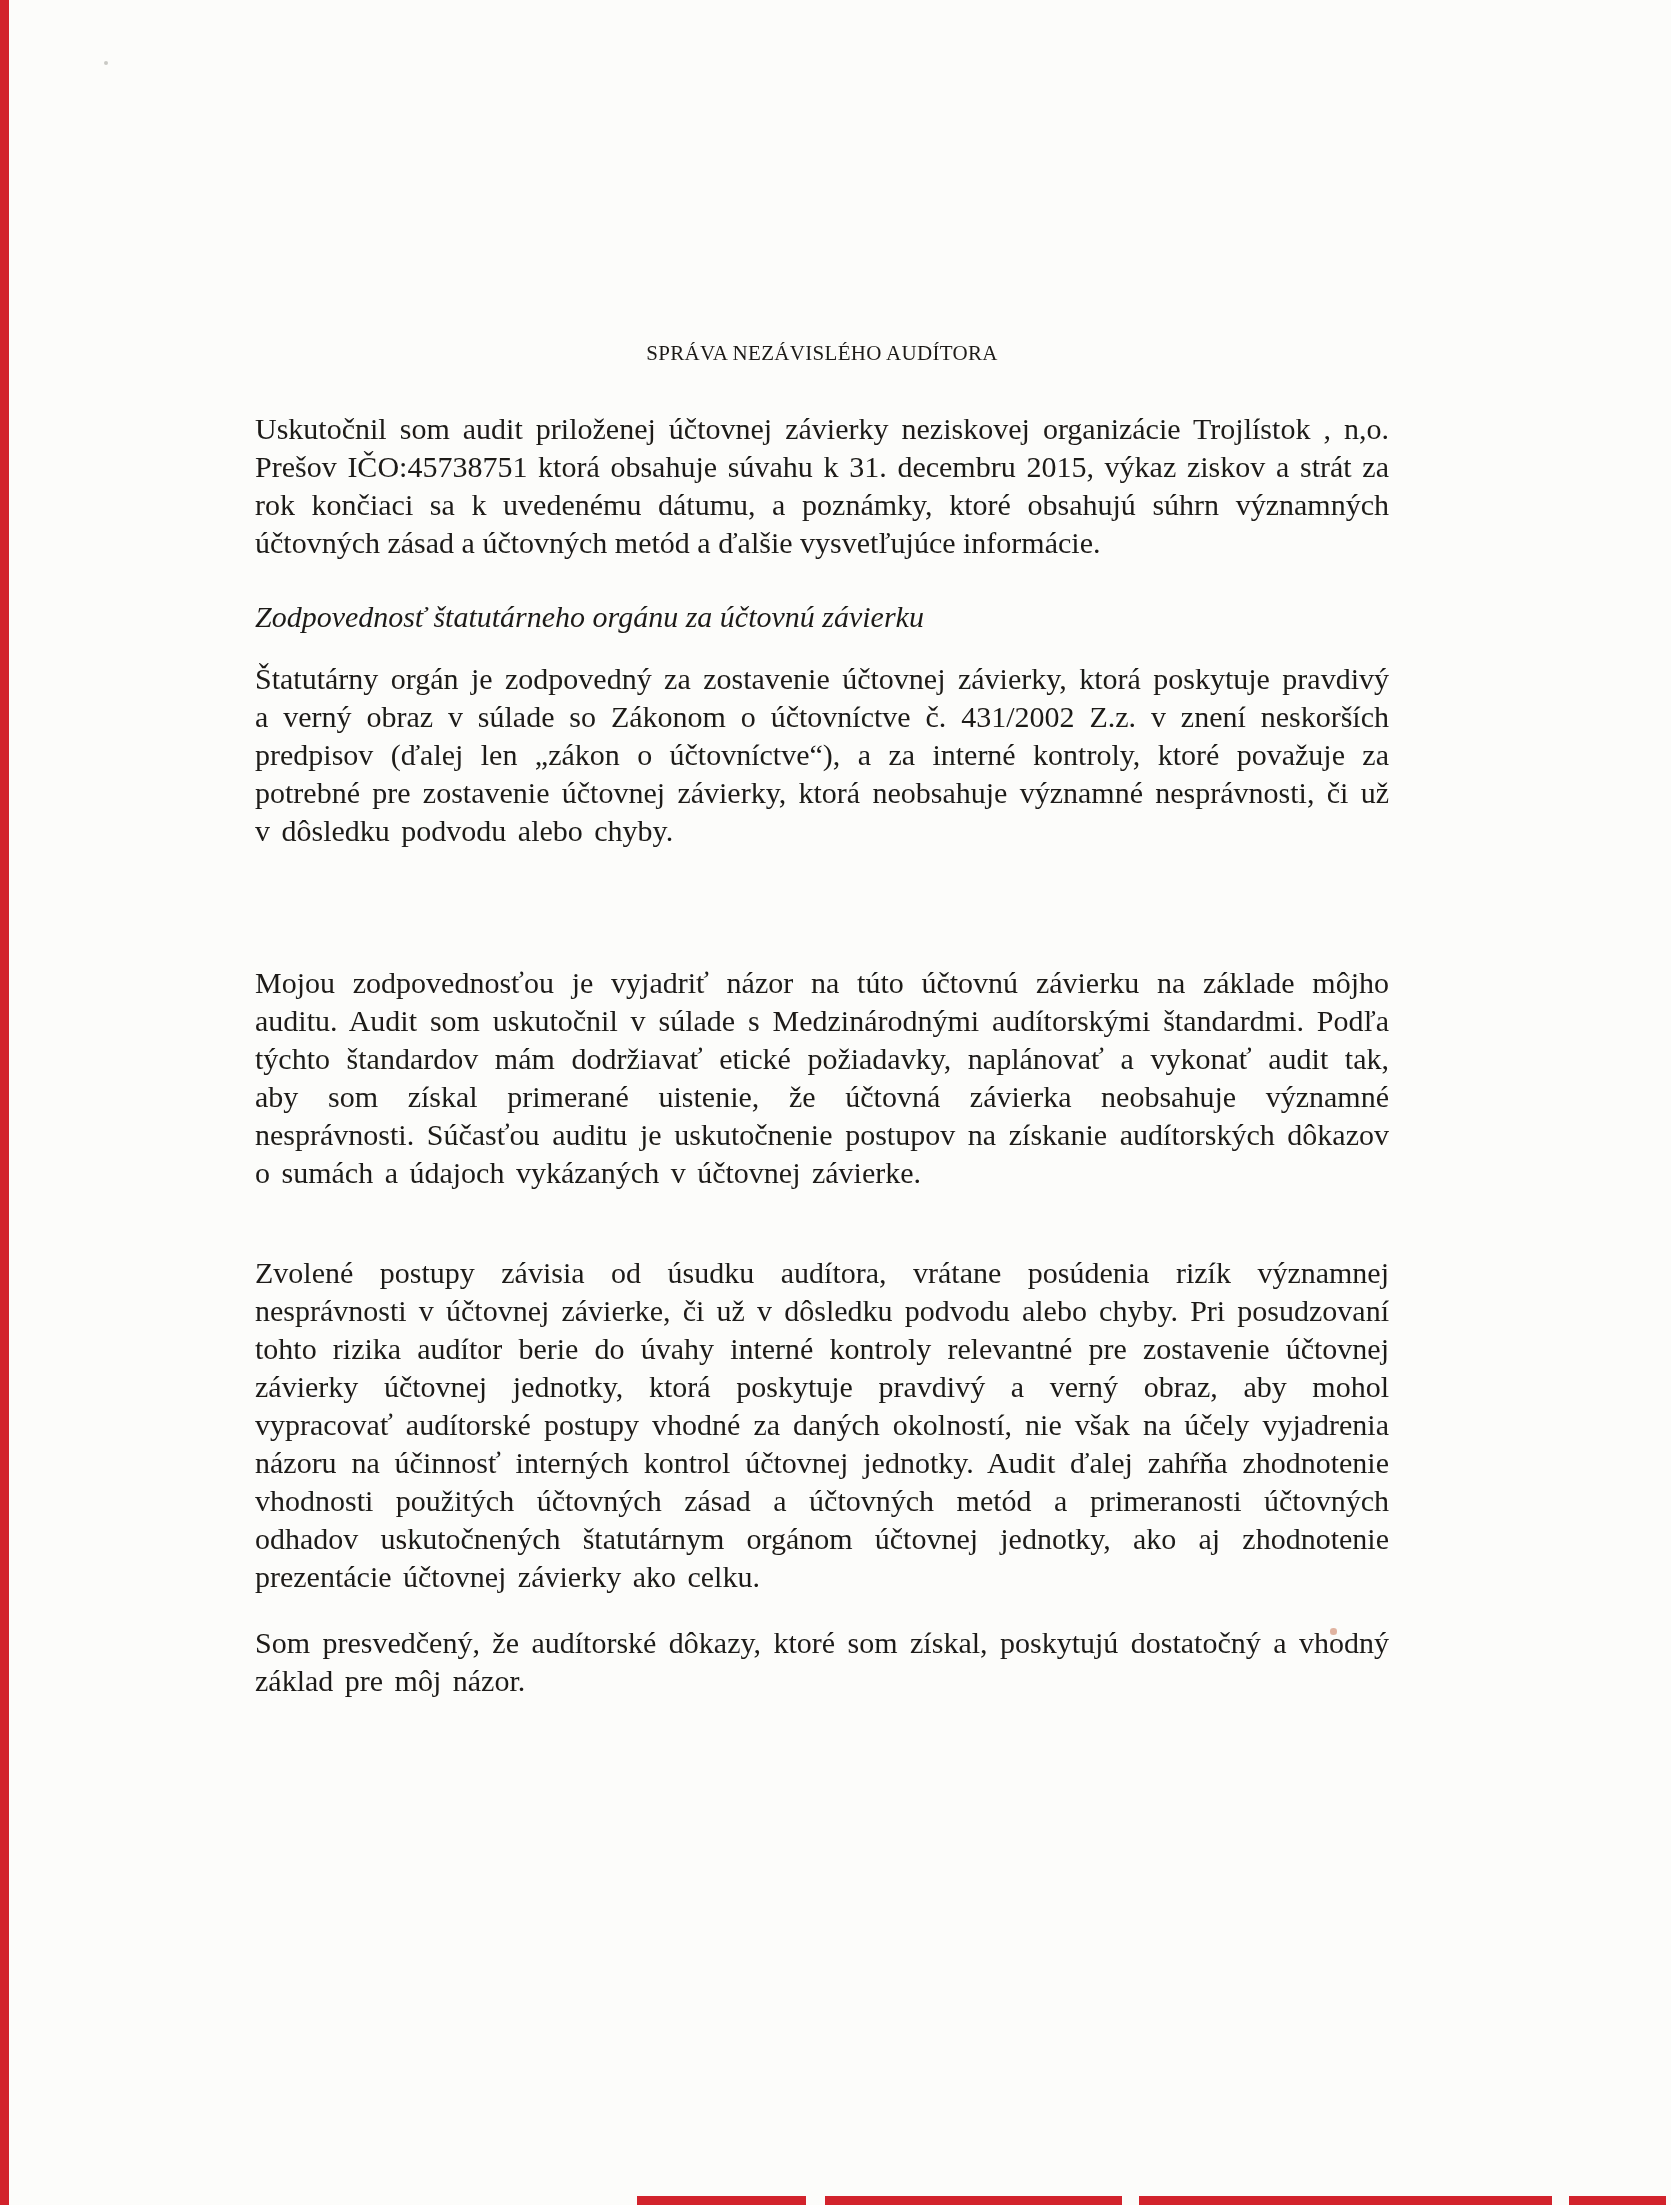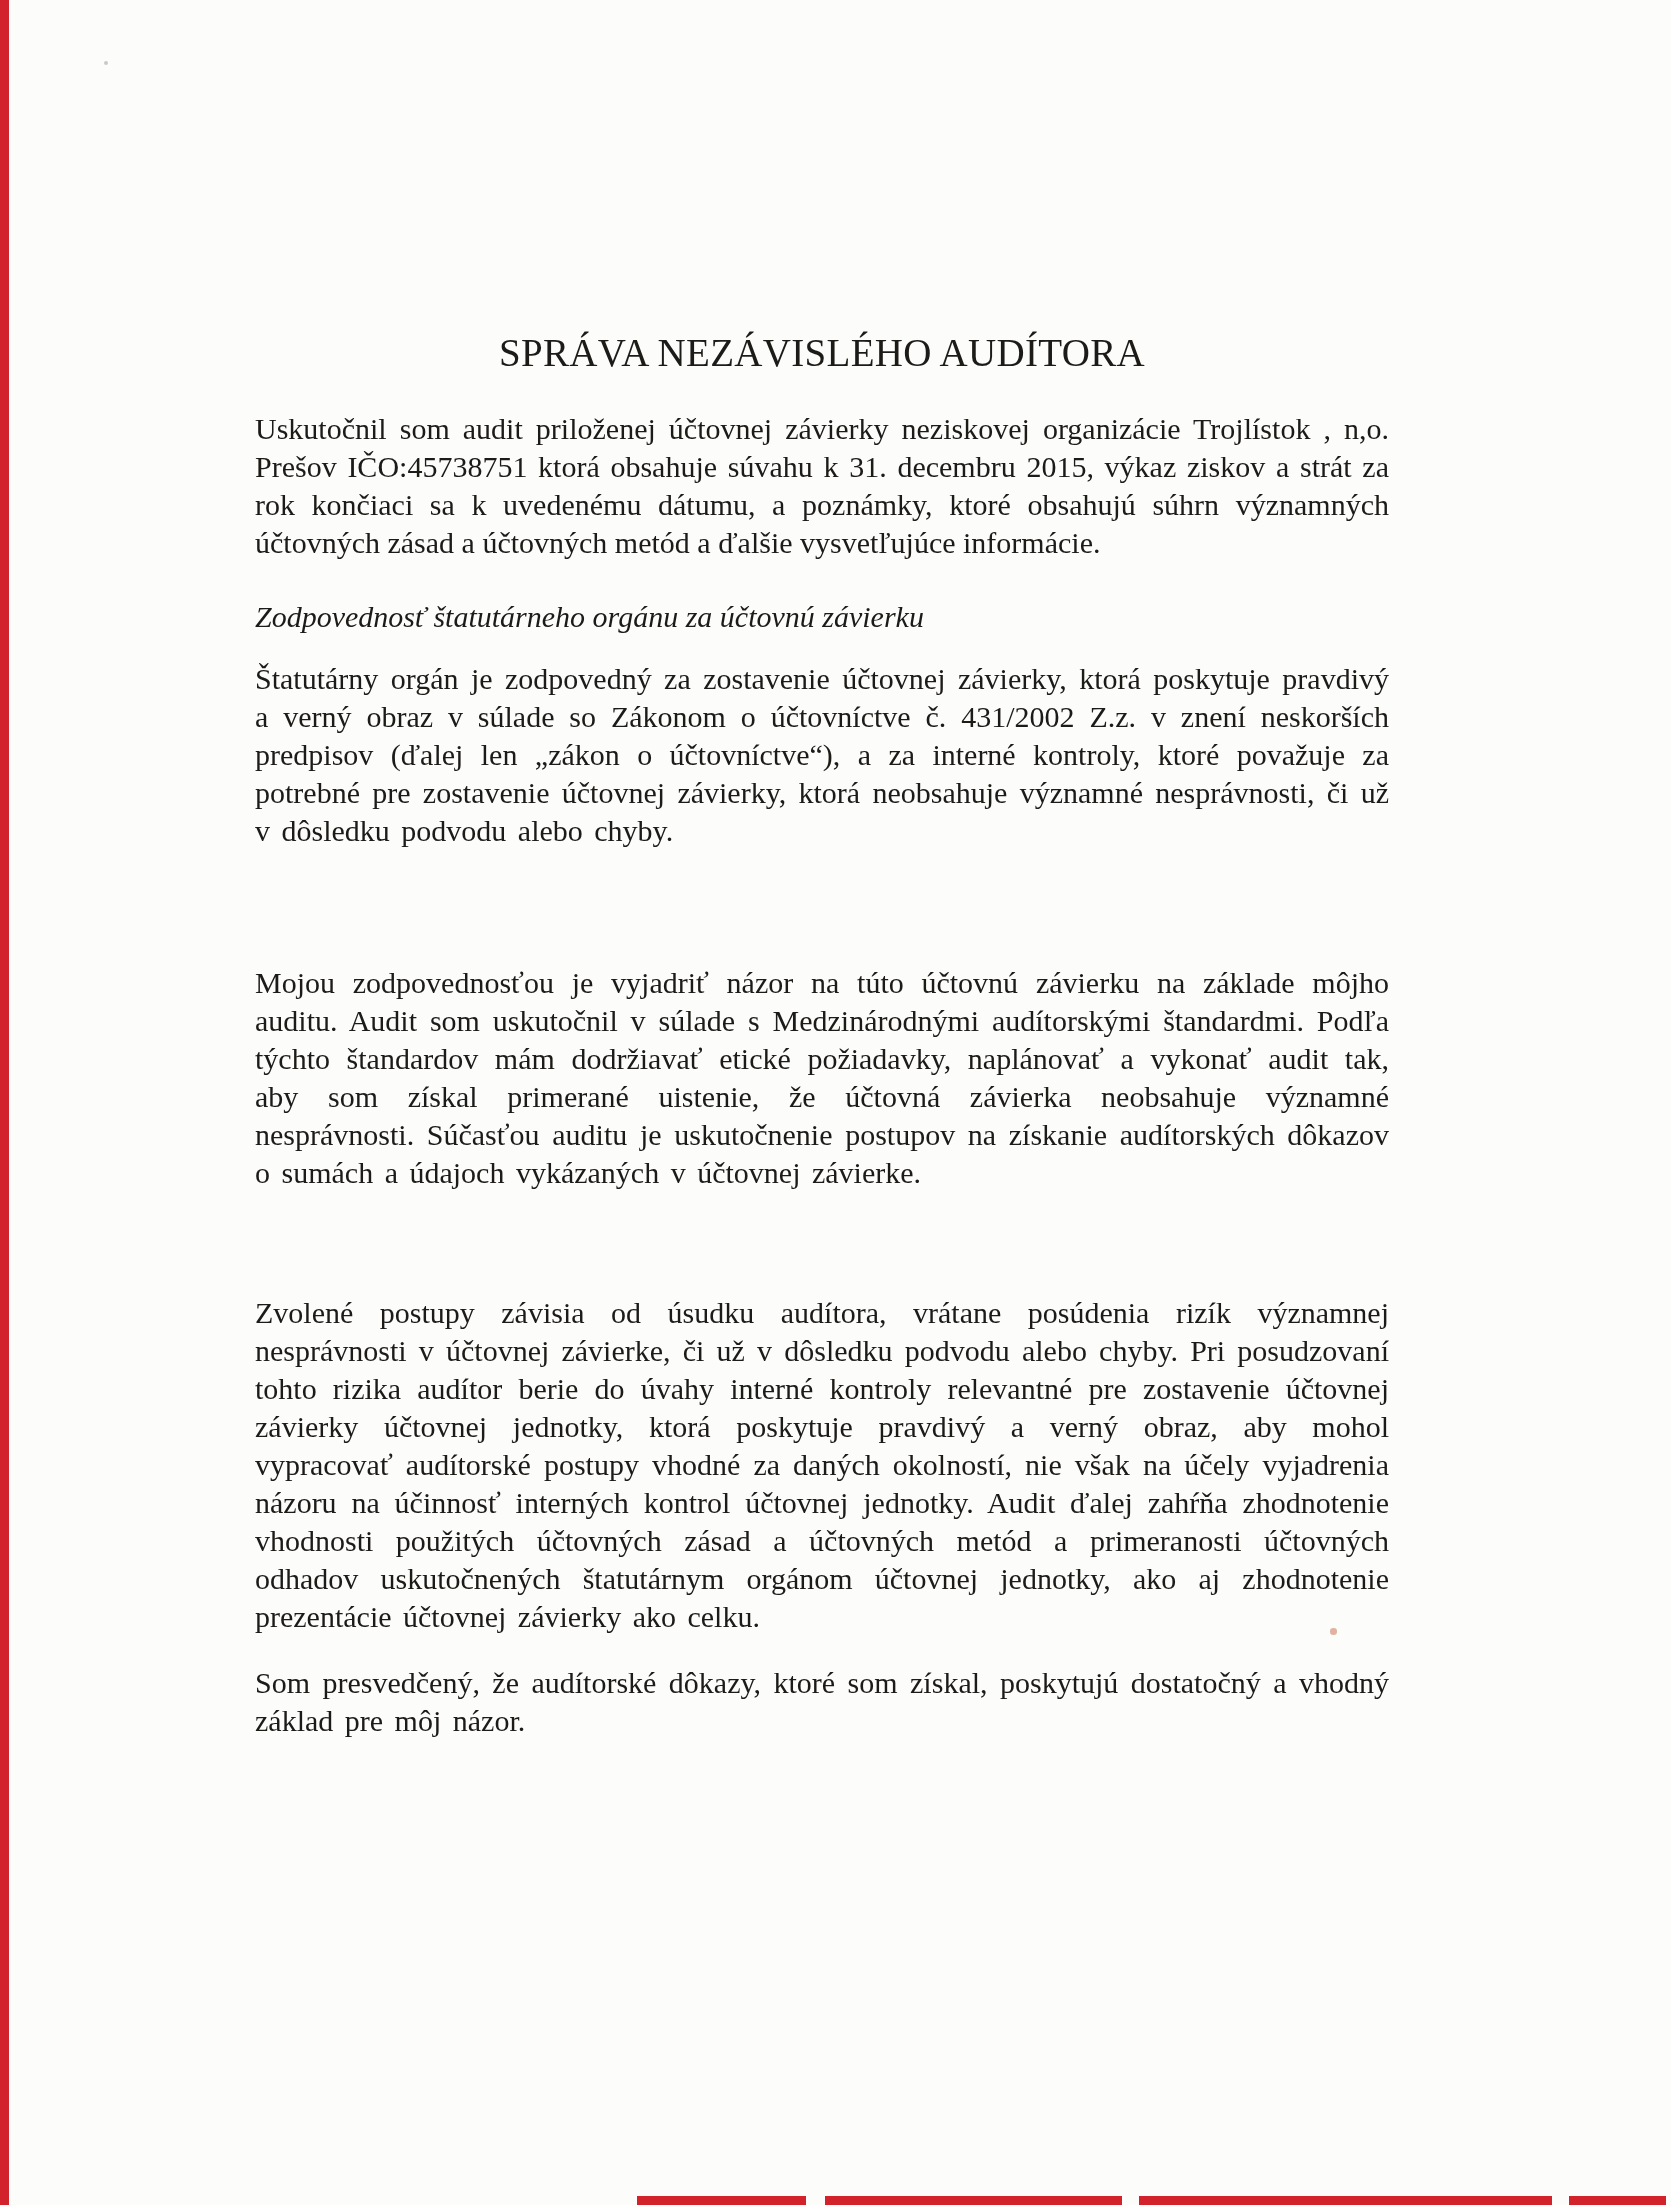--- a/index.html
+++ b/index.html
@@ -66,7 +66,7 @@
   }
   .doc-title {
     text-align: center;
-    font-size: 39px;
+    font-size: 21px;
     letter-spacing: 0.3px;
     margin: 0 0 38px 0;
   }

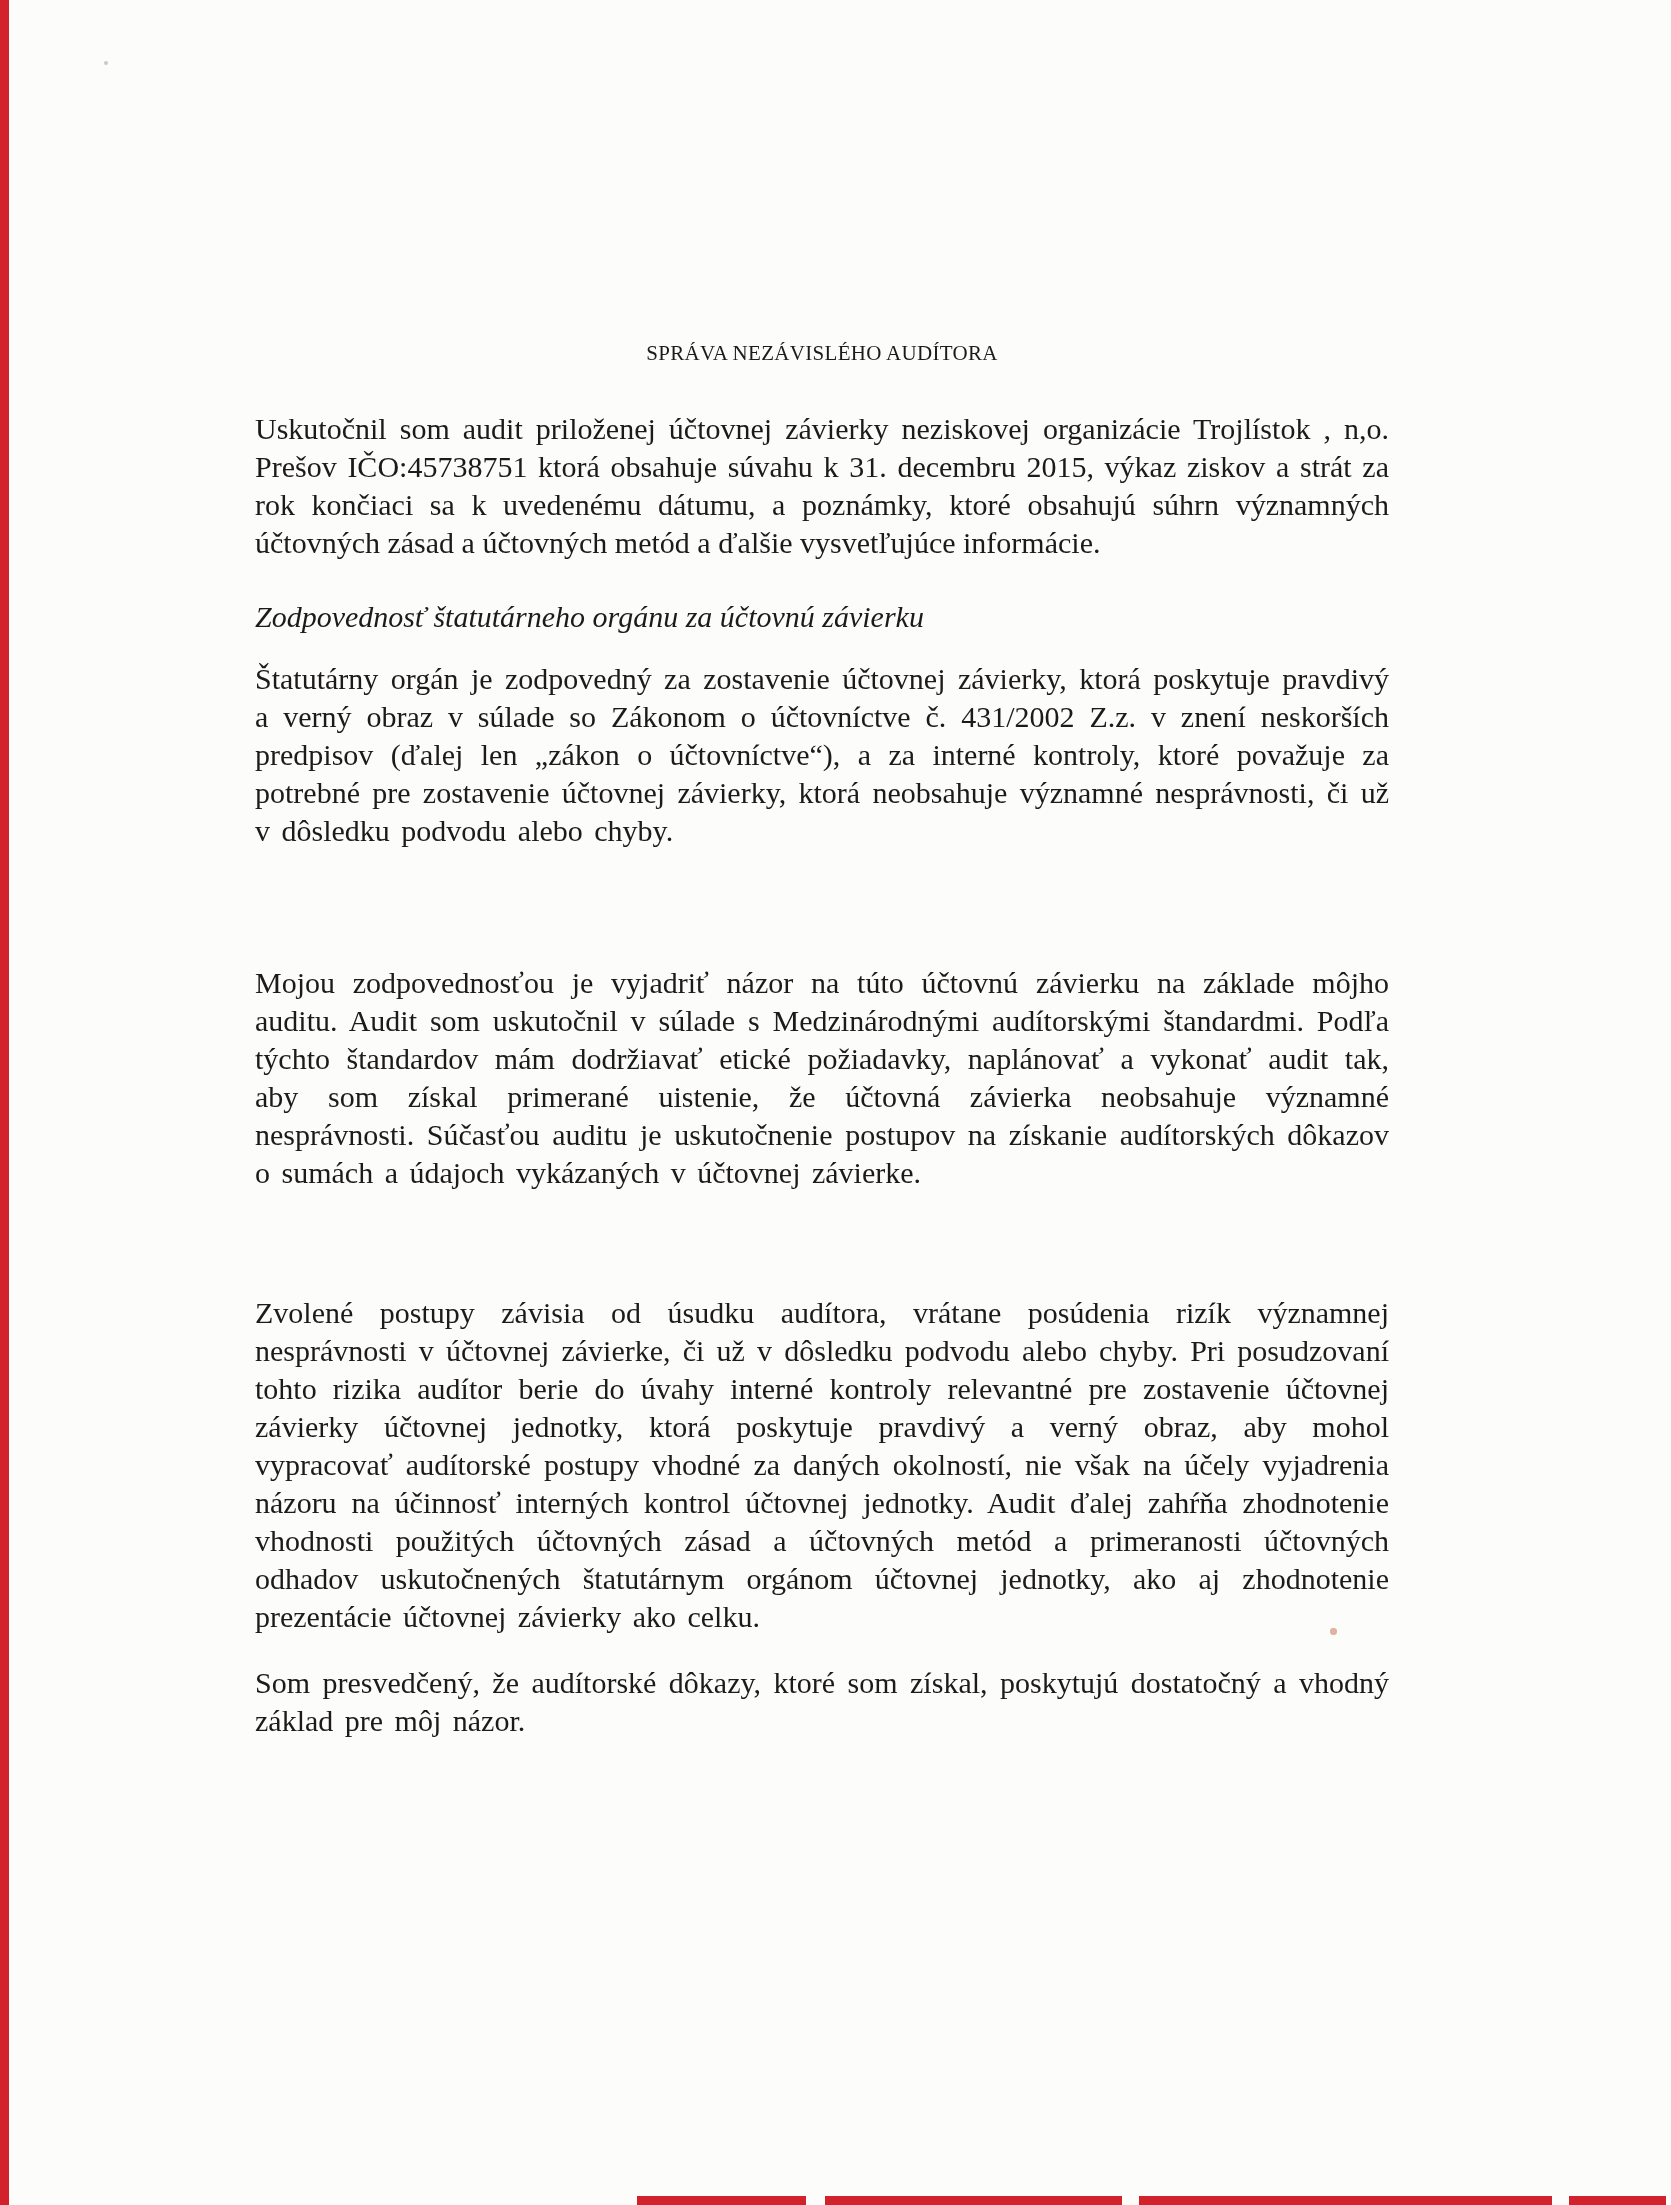--- a/index.html
+++ b/index.html
@@ -80,7 +80,7 @@
   }
   .p-intro       { margin-bottom: 36px; }
   .p-management  { margin-bottom: 114px; word-spacing: 4px; }
-  .p-auditor1    { margin-bottom: 102px; word-spacing: 4px; }
+  .p-auditor1    { margin-bottom: 62px; word-spacing: 4px; }
   .p-auditor2    { margin-bottom: 28px;  word-spacing: 4px; }
   .p-conclusion  { margin-bottom: 4px;     word-spacing: 4px; }
   .section-heading {

